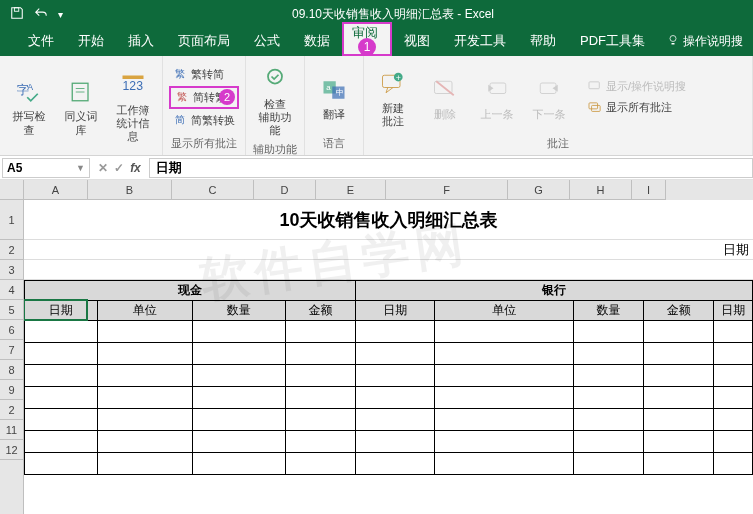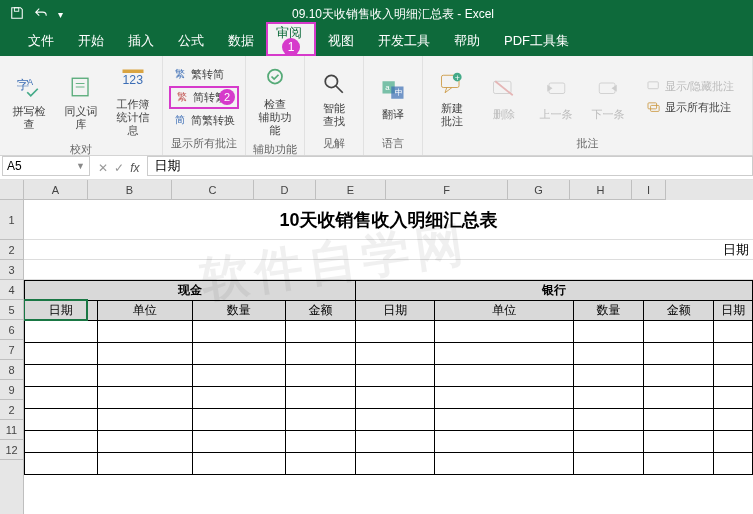--- a/index.html
+++ b/index.html
@@ -80,6 +80,7 @@
   <div class="tab">文件</div>
   <div class="tab">开始</div>
   <div class="tab">插入</div>
+  <div class="tab">页面布局</div>
   <div class="tab">公式</div>
   <div class="tab">数据</div>
   <div class="tab active highlight-tab"><span>审阅</span></div>

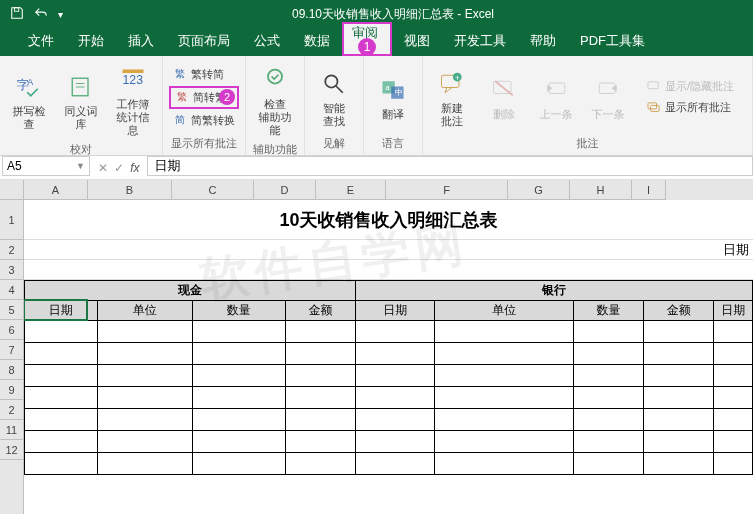--- a/index.html
+++ b/index.html
@@ -89,6 +89,13 @@
   <div class="tab">帮助</div>
   <div class="tab">PDF工具集</div>
   <div class="tab-spacer"></div>
+  <div class="tab-help">
+    <span><svg width="12" height="12" viewBox="0 0 16 16">
+          <circle cx="8" cy="6" r="4" fill="none" stroke="#fff"></circle>
+          <path d="M6 12h4v2H6z" fill="#fff"></path>
+        </svg></span>
+    <span>操作说明搜</span>
+  </div>
 </div>
 
 <div class="ribbon">

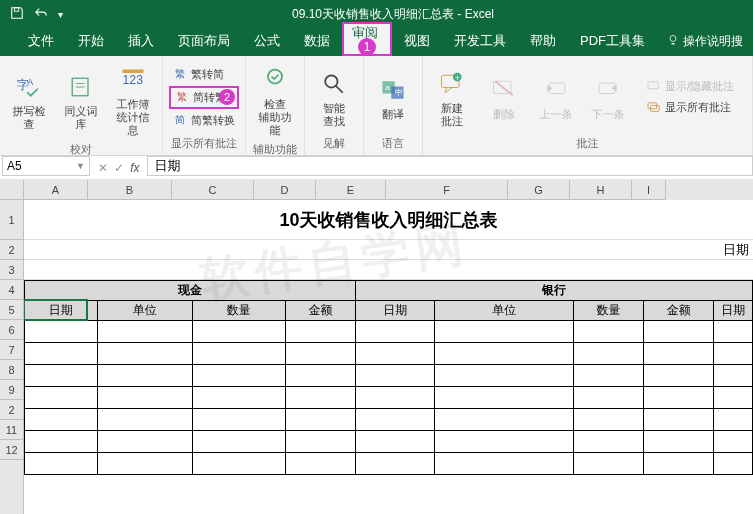--- a/index.html
+++ b/index.html
@@ -253,7 +253,7 @@
                 <rect x="1" y="1" width="12" height="8" rx="1" fill="none" stroke="#888"></rect>
               </svg>
             </span>
-            <span>显示/隐藏批注</span>
+            <span>显示/操作说明搜</span>
           </div>
         <div class="small-btn">
             <span class="mini-ico">

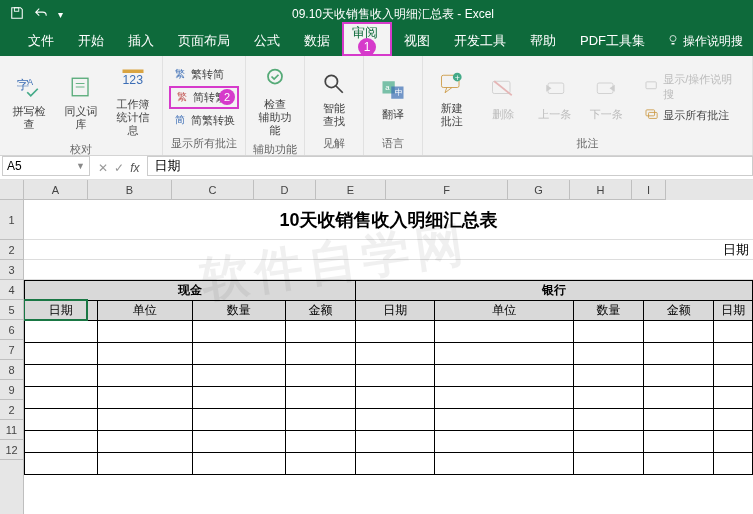--- a/index.html
+++ b/index.html
@@ -172,21 +172,6 @@
     <div class="group-label">辅助功能</div>
   </div>
 
-  <div class="group">
-    <div class="group-content">
-      <div class="big-btn">
-        <div class="icon-box">
-            <svg width="28" height="28" viewBox="0 0 32 32">
-              <circle cx="13" cy="13" r="7" fill="none" stroke="#444" stroke-width="2"></circle>
-              <line x1="18" y1="18" x2="26" y2="26" stroke="#444" stroke-width="2"></line>
-            </svg>
-          </div>
-        <div class="lbl" style="white-space:pre-line">智能
-查找</div>
-      </div>
-    </div>
-    <div class="group-label">见解</div>
-  </div>
 
   <div class="group">
     <div class="group-content">

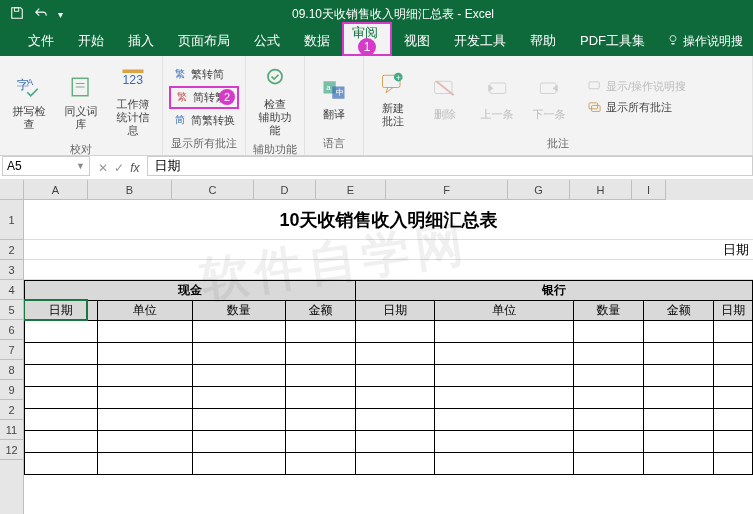--- a/index.html
+++ b/index.html
@@ -133,7 +133,6 @@
 统计信息</div>
       </div>
     </div>
-    <div class="group-label">校对</div>
   </div>
 
   <div class="group">

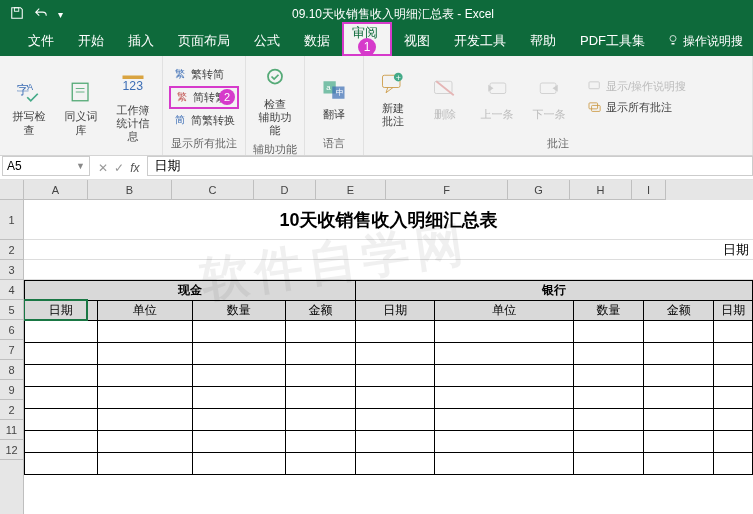--- a/index.html
+++ b/index.html
@@ -33,7 +33,7 @@
 .highlight-btn { border: 2px solid #d63acb; position: relative; }
 .highlight-btn::after { content: "2"; position: absolute; right: 2px; top: 50%; transform: translateY(-50%); background: #d63acb; color: #fff; width: 16px; height: 16px; border-radius: 50%; font-size: 11px; display: flex; align-items: center; justify-content: center; }
 
-.namebox-row { height: 24px; display: flex; border-bottom: 1px solid #e1e1e1; background: #fff; }
+.namebox-row { height: 24px; display: flex; align-items: center; border-bottom: 1px solid #e1e1e1; background: #fff; font-weight: bold; }
 .namebox { width: 88px; border: 1px solid #ccc; height: 20px; padding: 0 4px; font-size: 12px; margin-left: 2px; display: flex; align-items: center; justify-content: space-between; }
 .fx-controls { display: flex; align-items: center; gap: 6px; padding: 0 8px; color: #999; }
 .formula-bar { flex: 1; border: 1px solid #ccc; height: 20px; padding: 0 6px; font-size: 13px; display: flex; align-items: center; }

